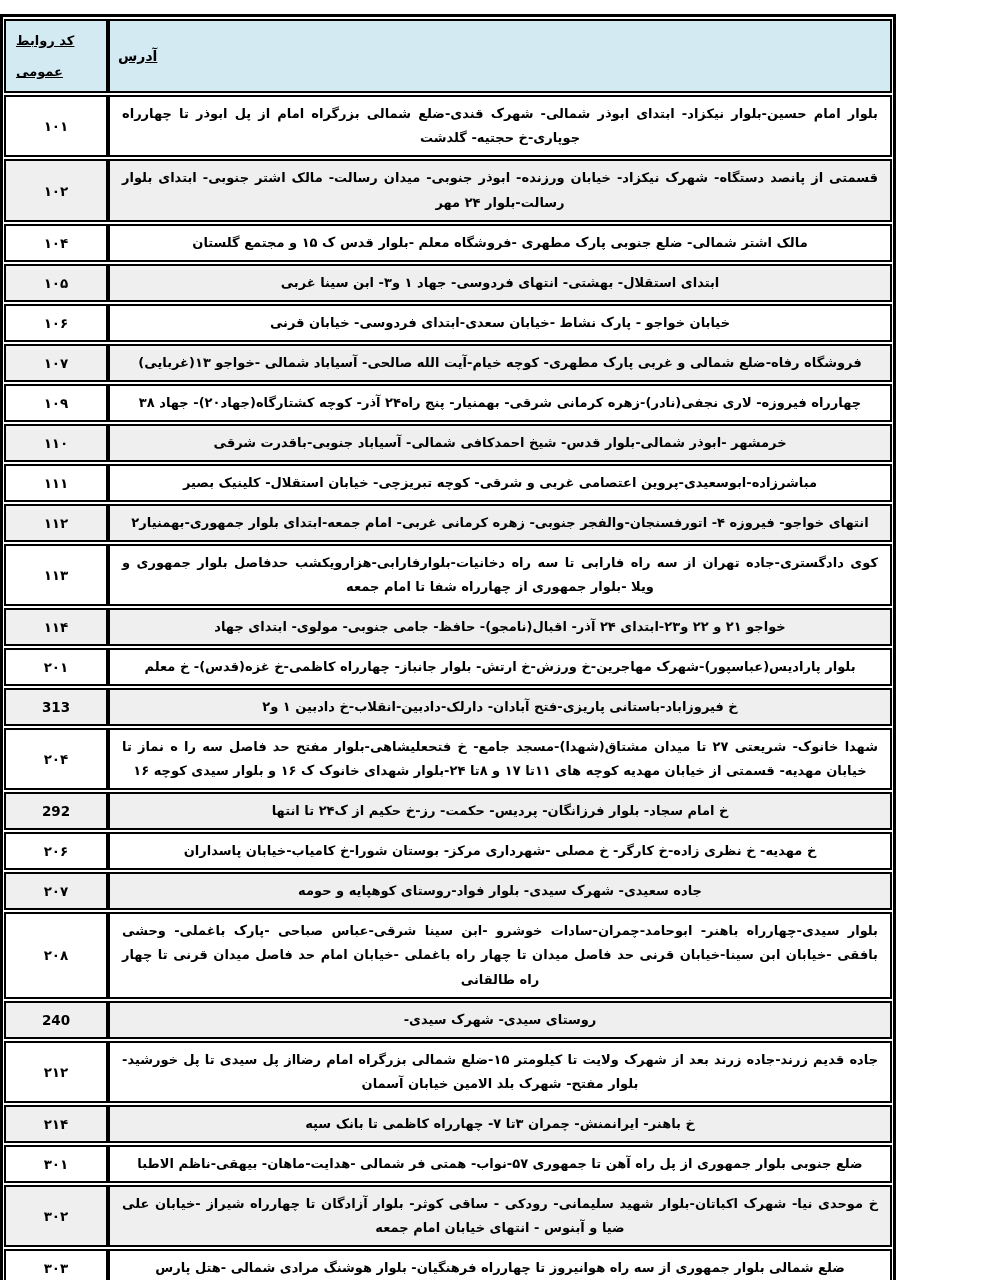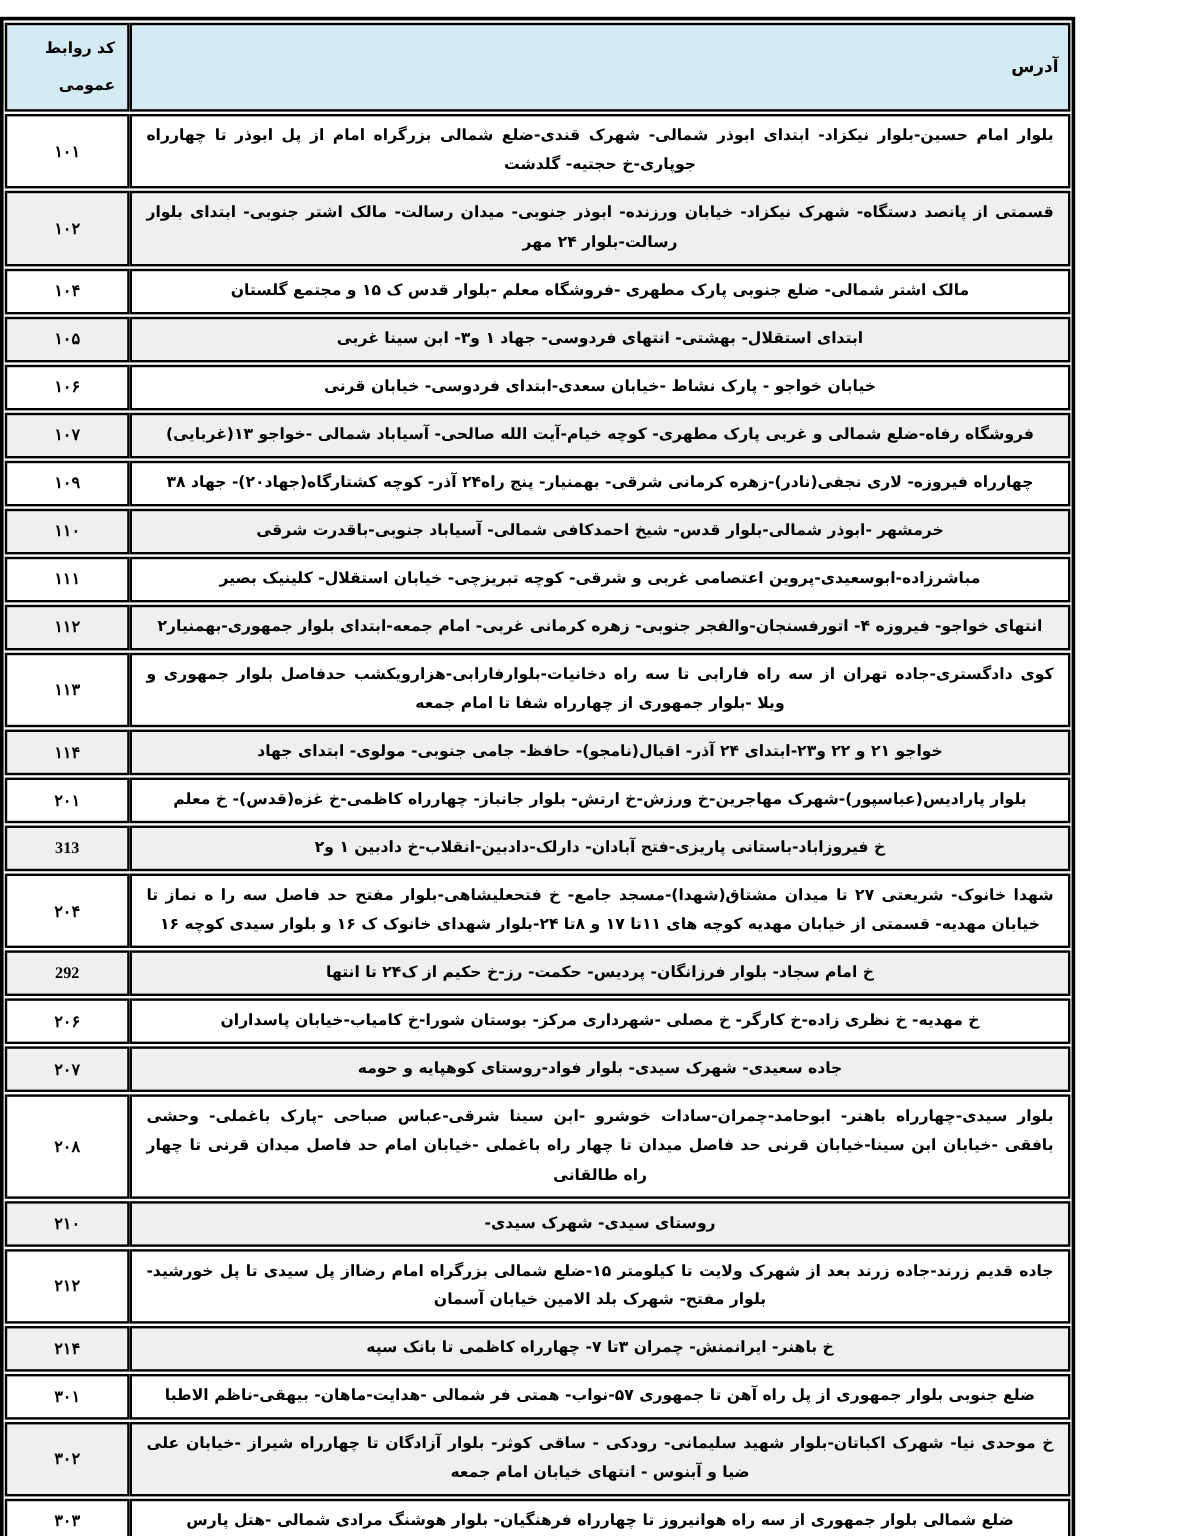--- a/index.html
+++ b/index.html
@@ -41,7 +41,8 @@
     font-size:14px;
     line-height:2.2;
     padding:6px 8px;
-    text-align:right;
+    text-align:left;
+    text-decoration:underline;
   }
   thead th.code-head{
     font-size:13px;

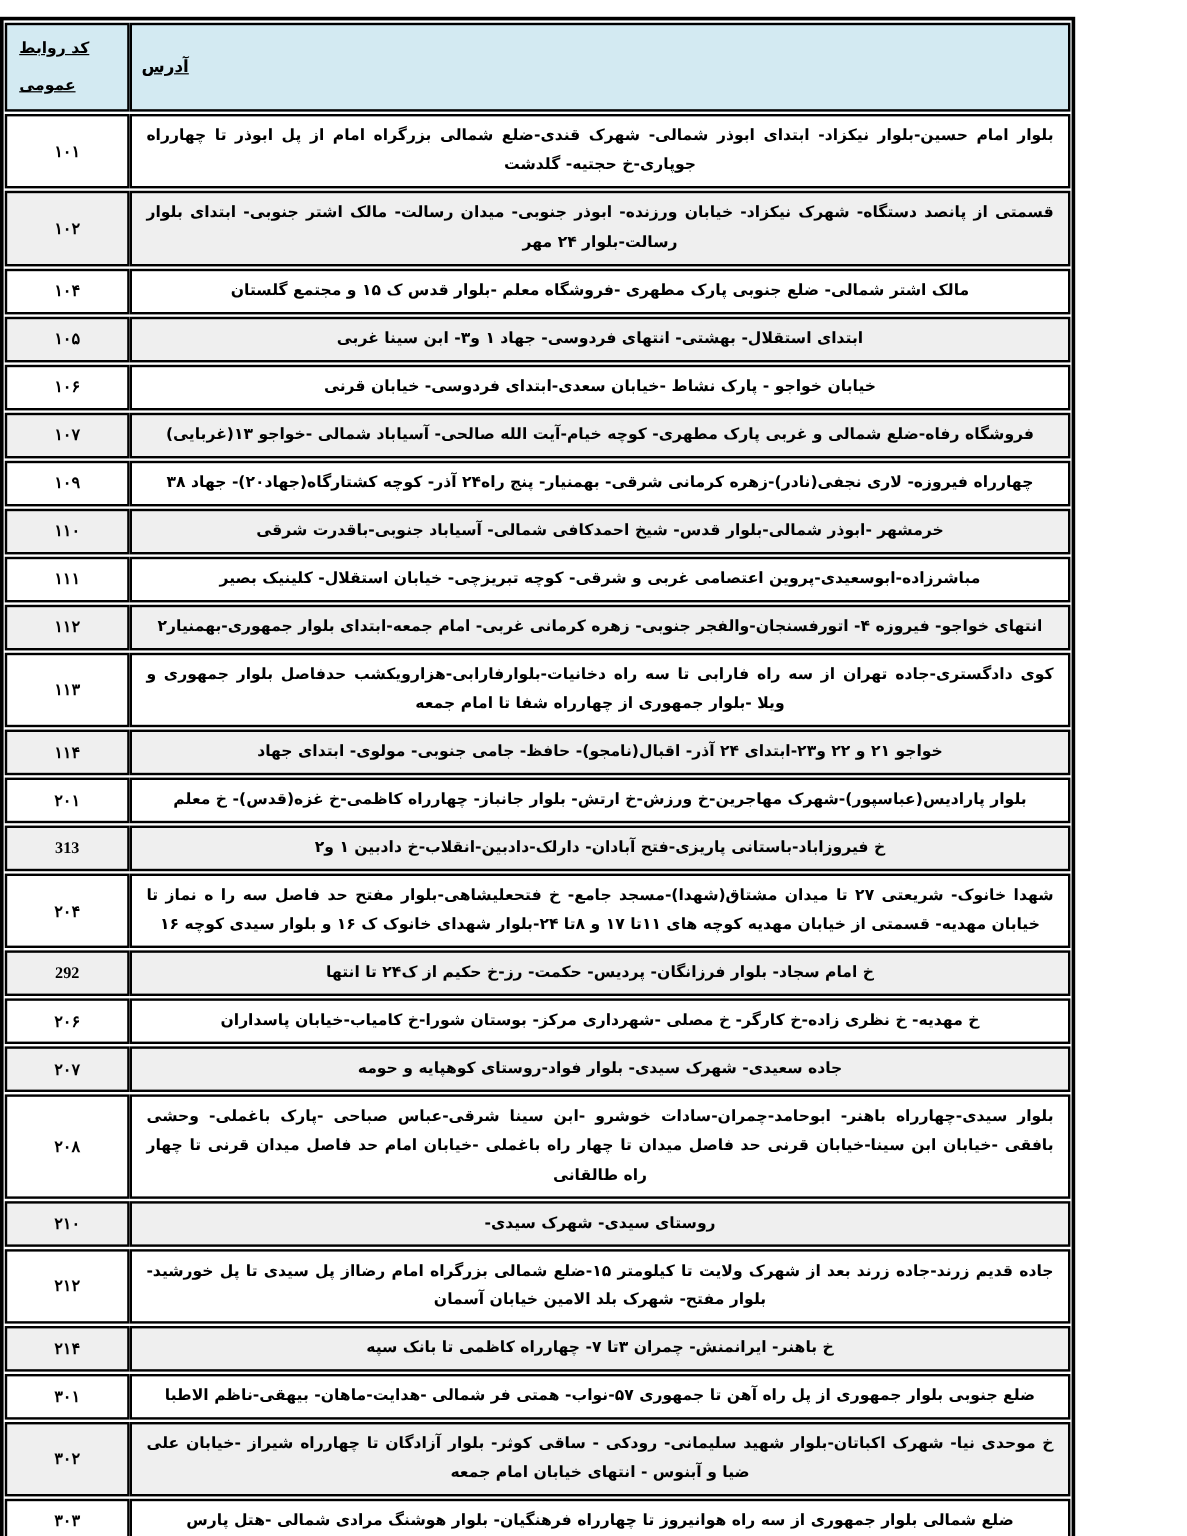--- a/index.html
+++ b/index.html
@@ -53,7 +53,6 @@
     text-align:center;
     font-size:13.5px;
     padding:4px 2px;
-    font-family:Liberation Serif, serif;
   }
   td.address-cell{
     font-size:13px;

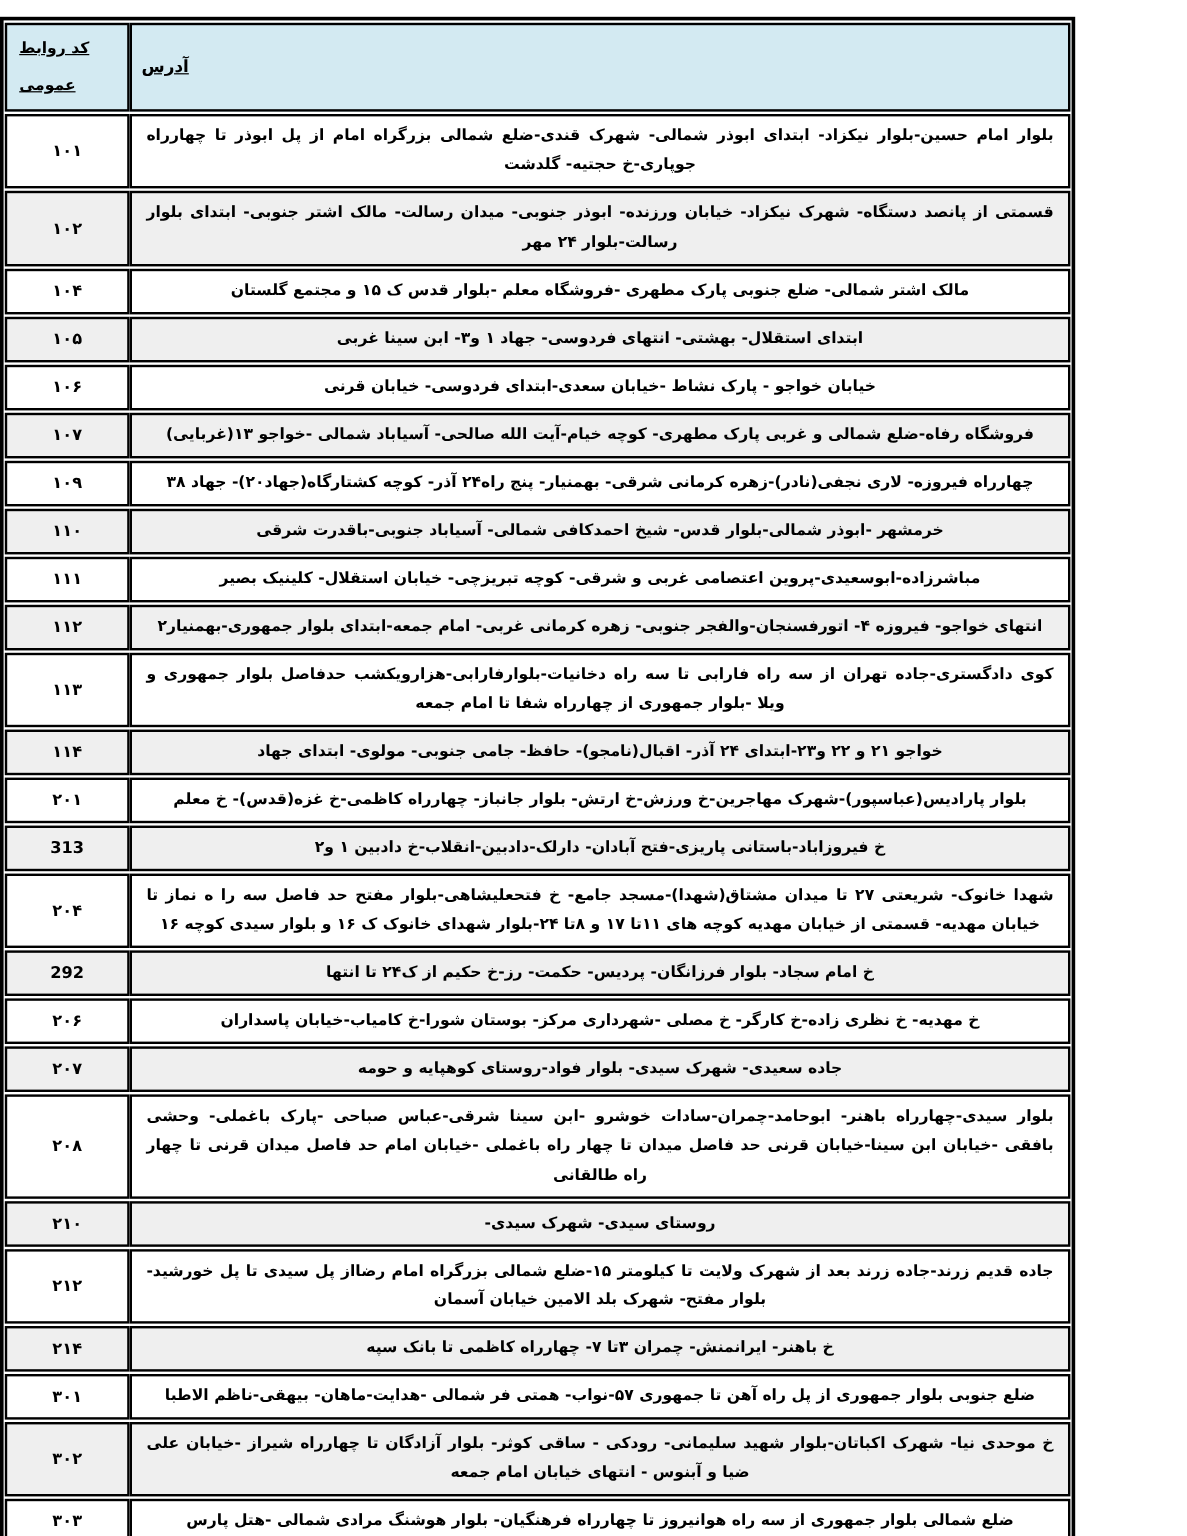--- a/index.html
+++ b/index.html
@@ -159,7 +159,7 @@
   </tr>
         <tr class="stripe">
     <td class="address-cell">روستای سیدی- شهرک سیدی-</td>
-    <td class="code-cell">۲۱۰</td>
+    <td class="code-cell">240</td>
   </tr>
         <tr>
     <td class="address-cell">جاده قدیم زرند-جاده زرند بعد از شهرک ولایت تا کیلومتر ۱۵-ضلع شمالی بزرگراه امام رضااز پل سیدی تا پل خورشید- بلوار مفتح- شهرک بلد الامین خیابان آسمان</td>

